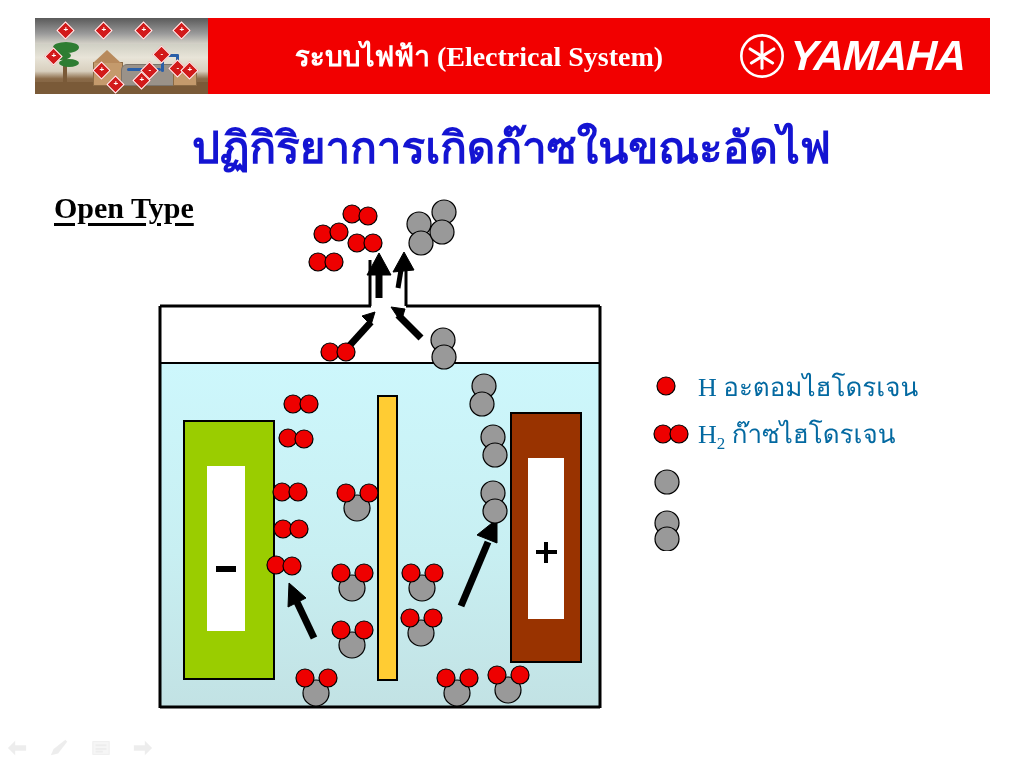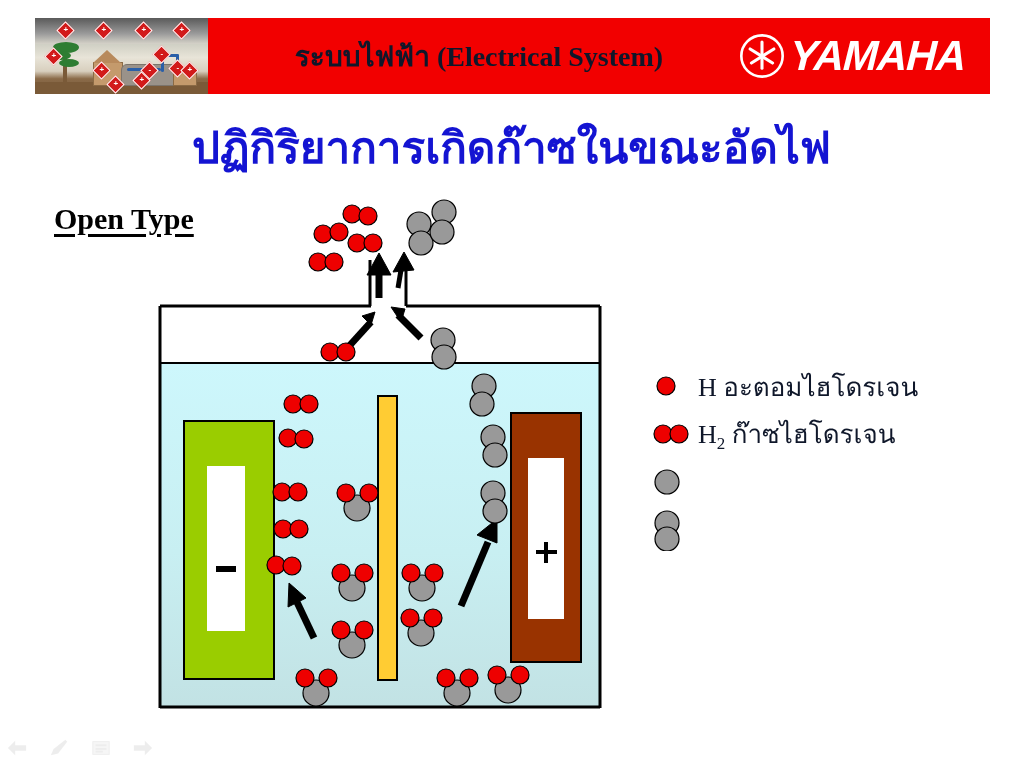--- a/index.html
+++ b/index.html
@@ -75,7 +75,7 @@
     display: flex;
     align-items: center;
     justify-content: center;
-    color: #0f172a;
+    color: #ffffff;
     font-family: "Liberation Serif", serif;
     font-weight: bold;
     font-size: 28px;

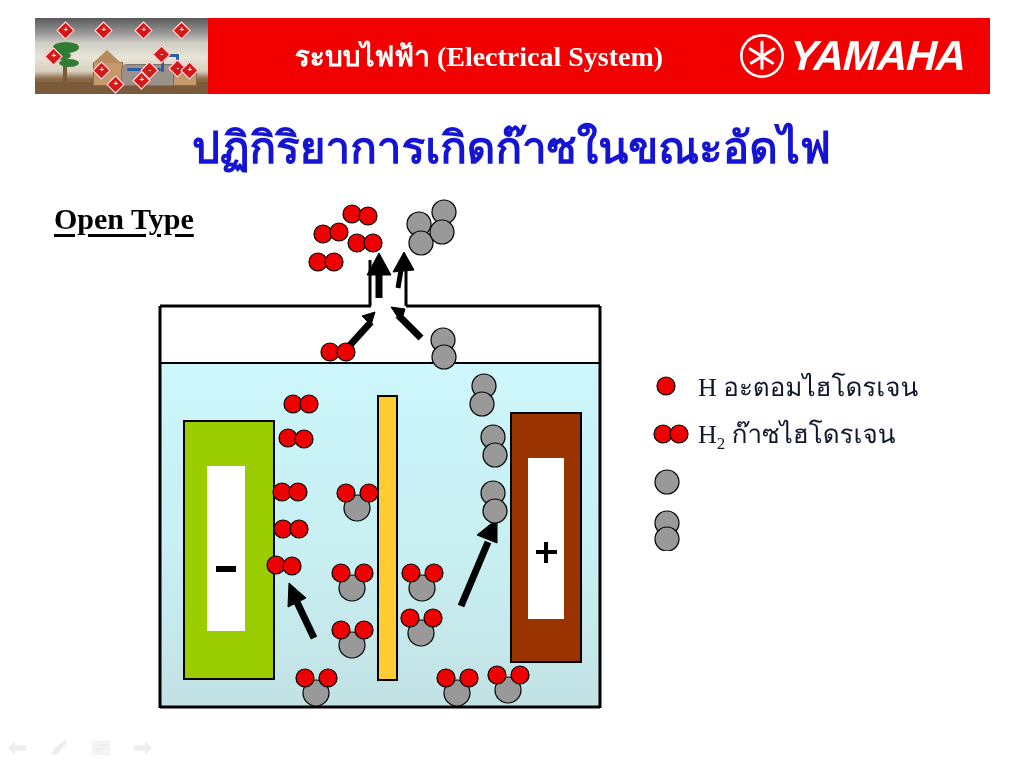--- a/index.html
+++ b/index.html
@@ -119,7 +119,7 @@
   
   #open-type {
     position: absolute;
-    left: 54px; top: 202px;
+    left: 54px; top: 191px;
     color: #000;
     font-family: "Liberation Serif", serif;
     font-weight: bold;

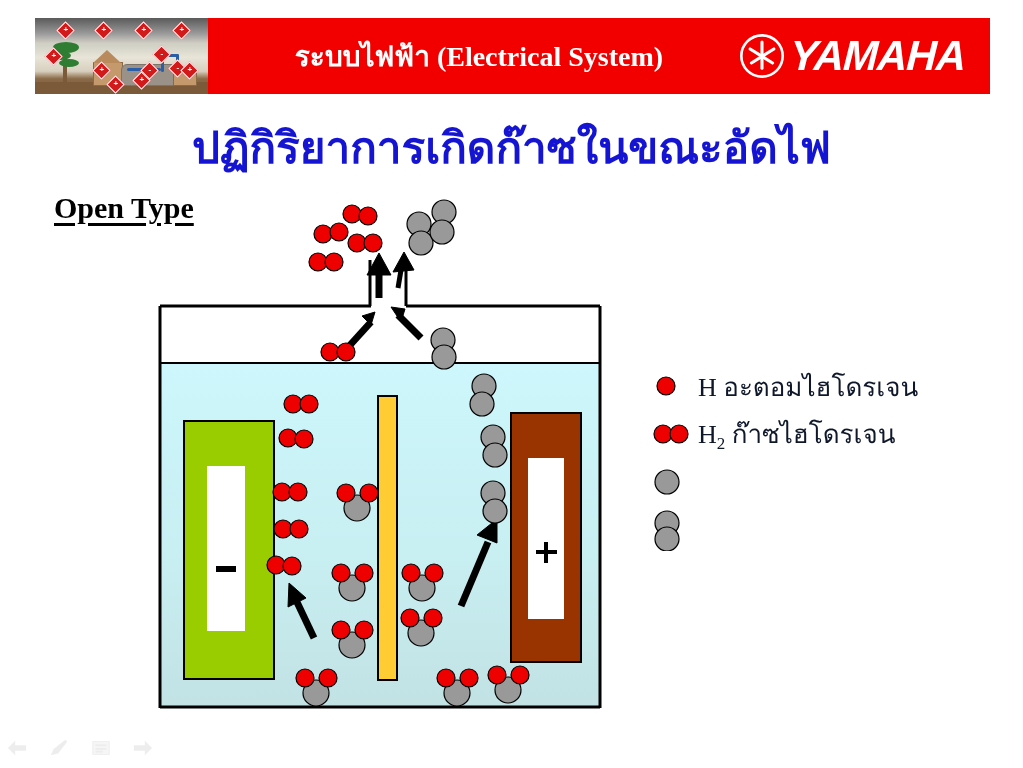--- a/index.html
+++ b/index.html
@@ -152,7 +152,7 @@
   .legend-text {
     font-family: "Liberation Serif", serif;
     font-size: 26px;
-    color: #0f172a;
+    color: #0369a1;
     white-space: nowrap;
   }
   .legend-text sub { font-size: 17px; }

